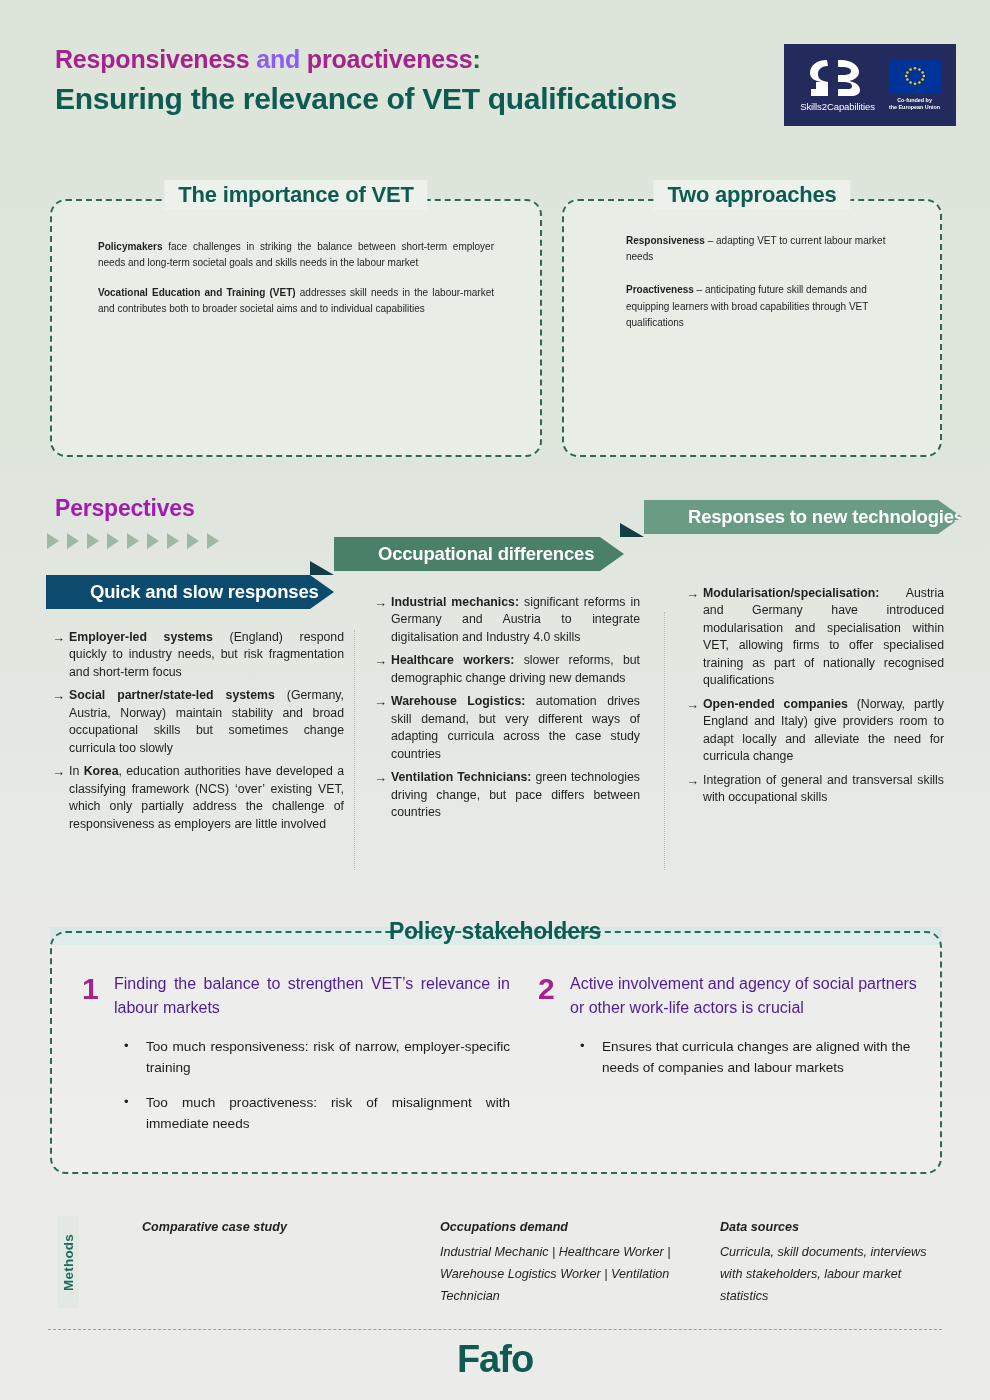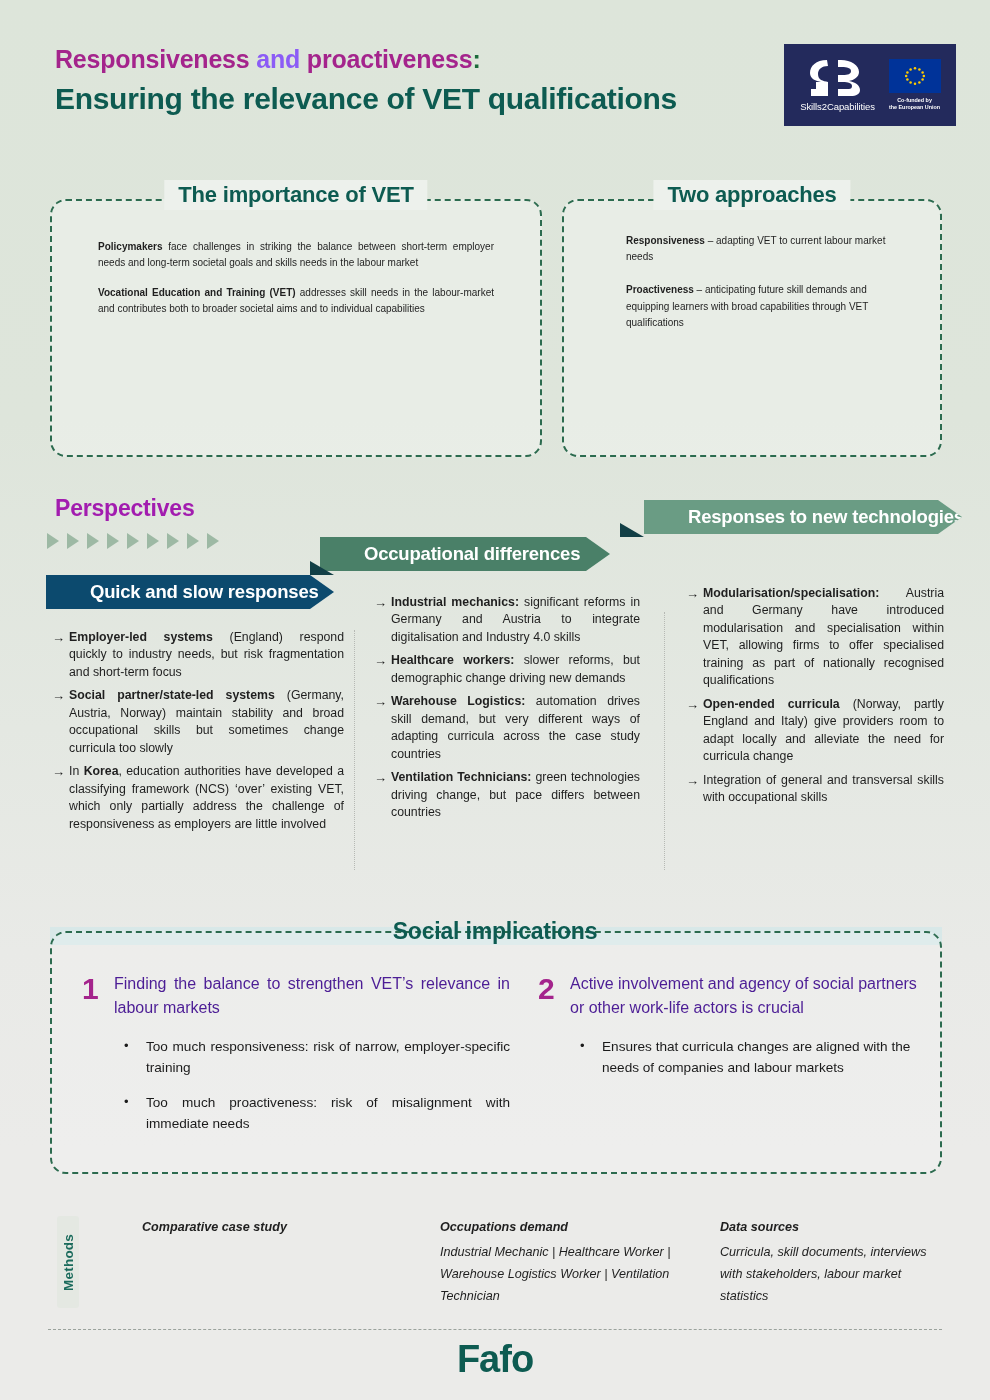--- a/index.html
+++ b/index.html
@@ -187,7 +187,7 @@
     border-bottom: 14px solid #123f46;
   }
   #banner-occ {
-    left: 320px; top: 537px; width: 290px;
+    left: 334px; top: 537px; width: 290px;
     background: #4a8068;
     clip-path: polygon(0 0, calc(100% - 24px) 0, 100% 50%, calc(100% - 24px) 100%, 0 100%);
   }

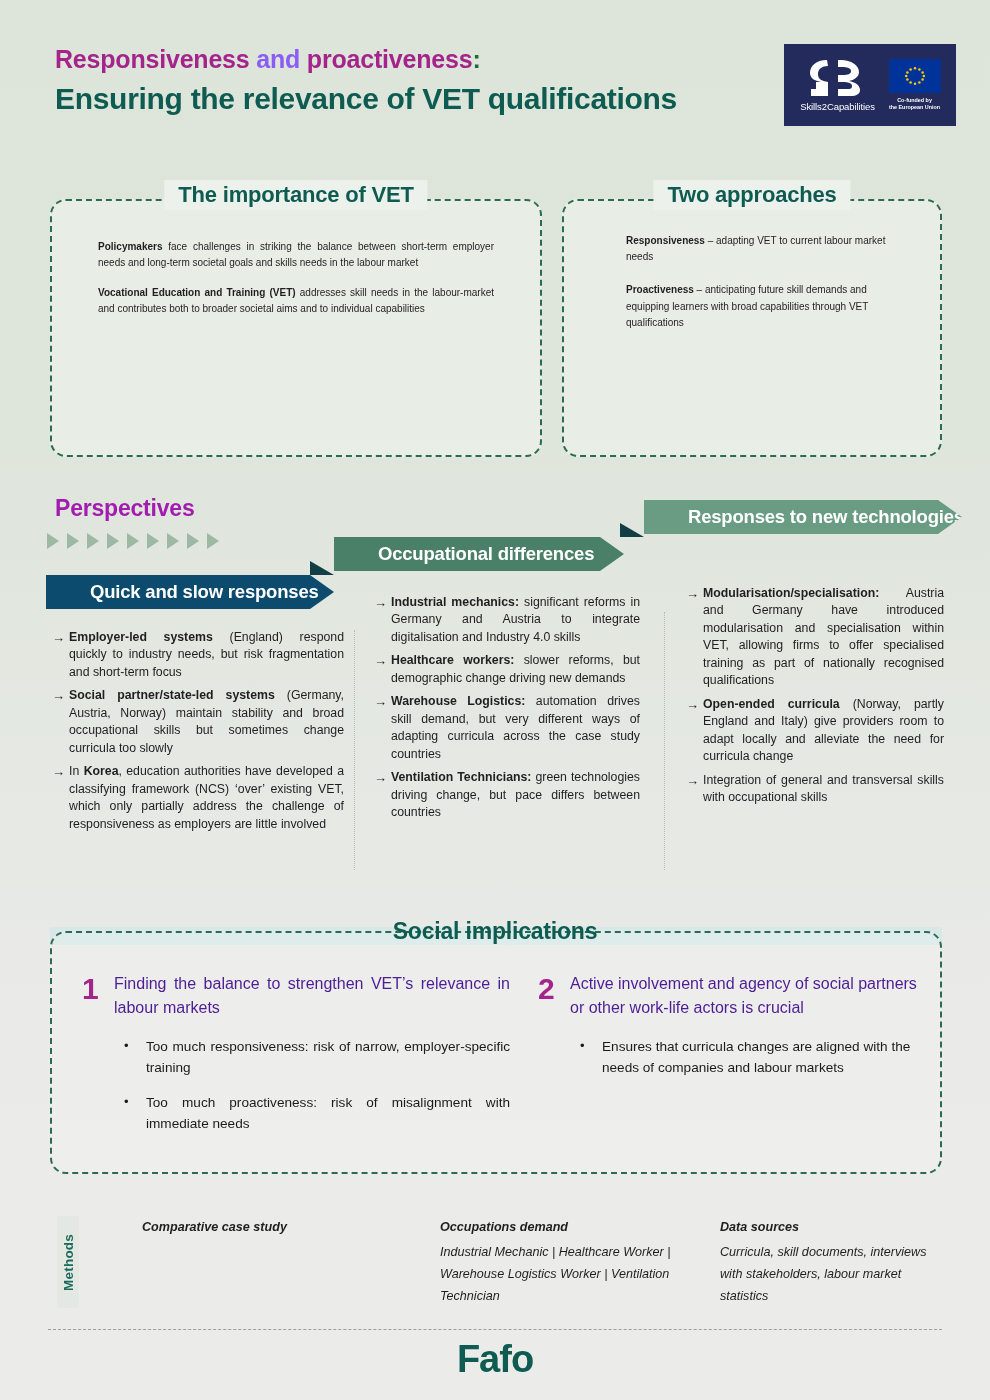--- a/index.html
+++ b/index.html
@@ -491,7 +491,7 @@
     </div>
     <div class="pitem">
       <span class="pa">→</span>
-      <span class="ptx"><b>Open-ended curricula</b><span> (Norway, partly England and Italy) give providers room to adapt locally and alleviate the need for curricula change</span></span>
+      <span class="ptx"><b>Open-ended companies</b><span> (Norway, partly England and Italy) give providers room to adapt locally and alleviate the need for curricula change</span></span>
     </div>
     <div class="pitem">
       <span class="pa">→</span>

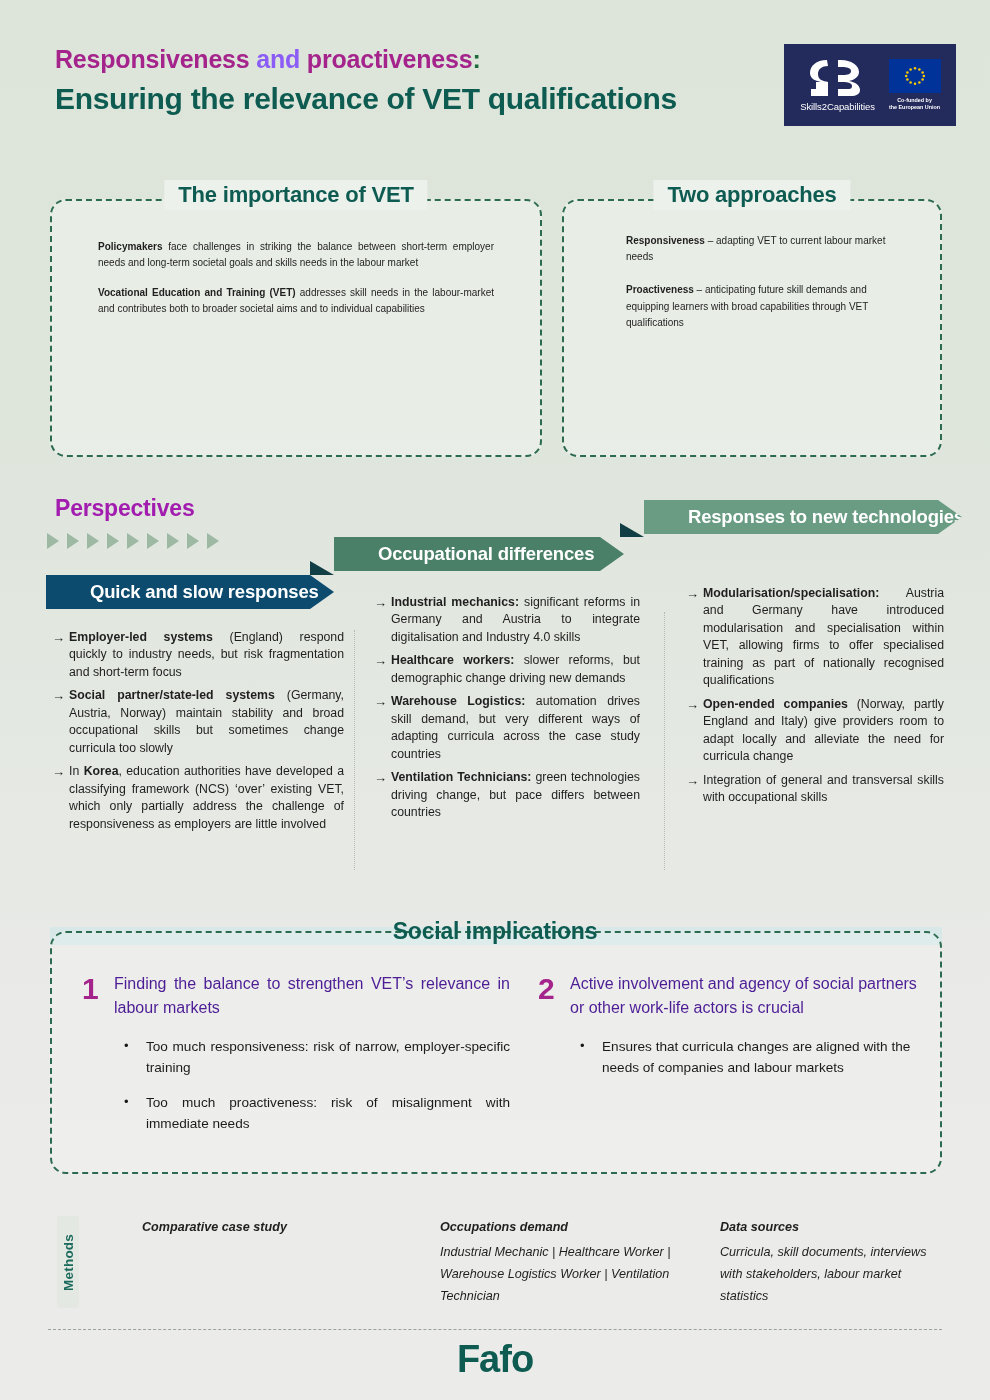--- a/index.html
+++ b/index.html
@@ -501,7 +501,7 @@
 
 <div id="policy-band"></div>
 <div id="policy-box"></div>
-<div id="policy-title">Social implications</div>
+<div id="policy-title">Policy stakeholders</div>
 
 <div class="pi-cols">
   <div class="pi-col" id="pi-col-1">

